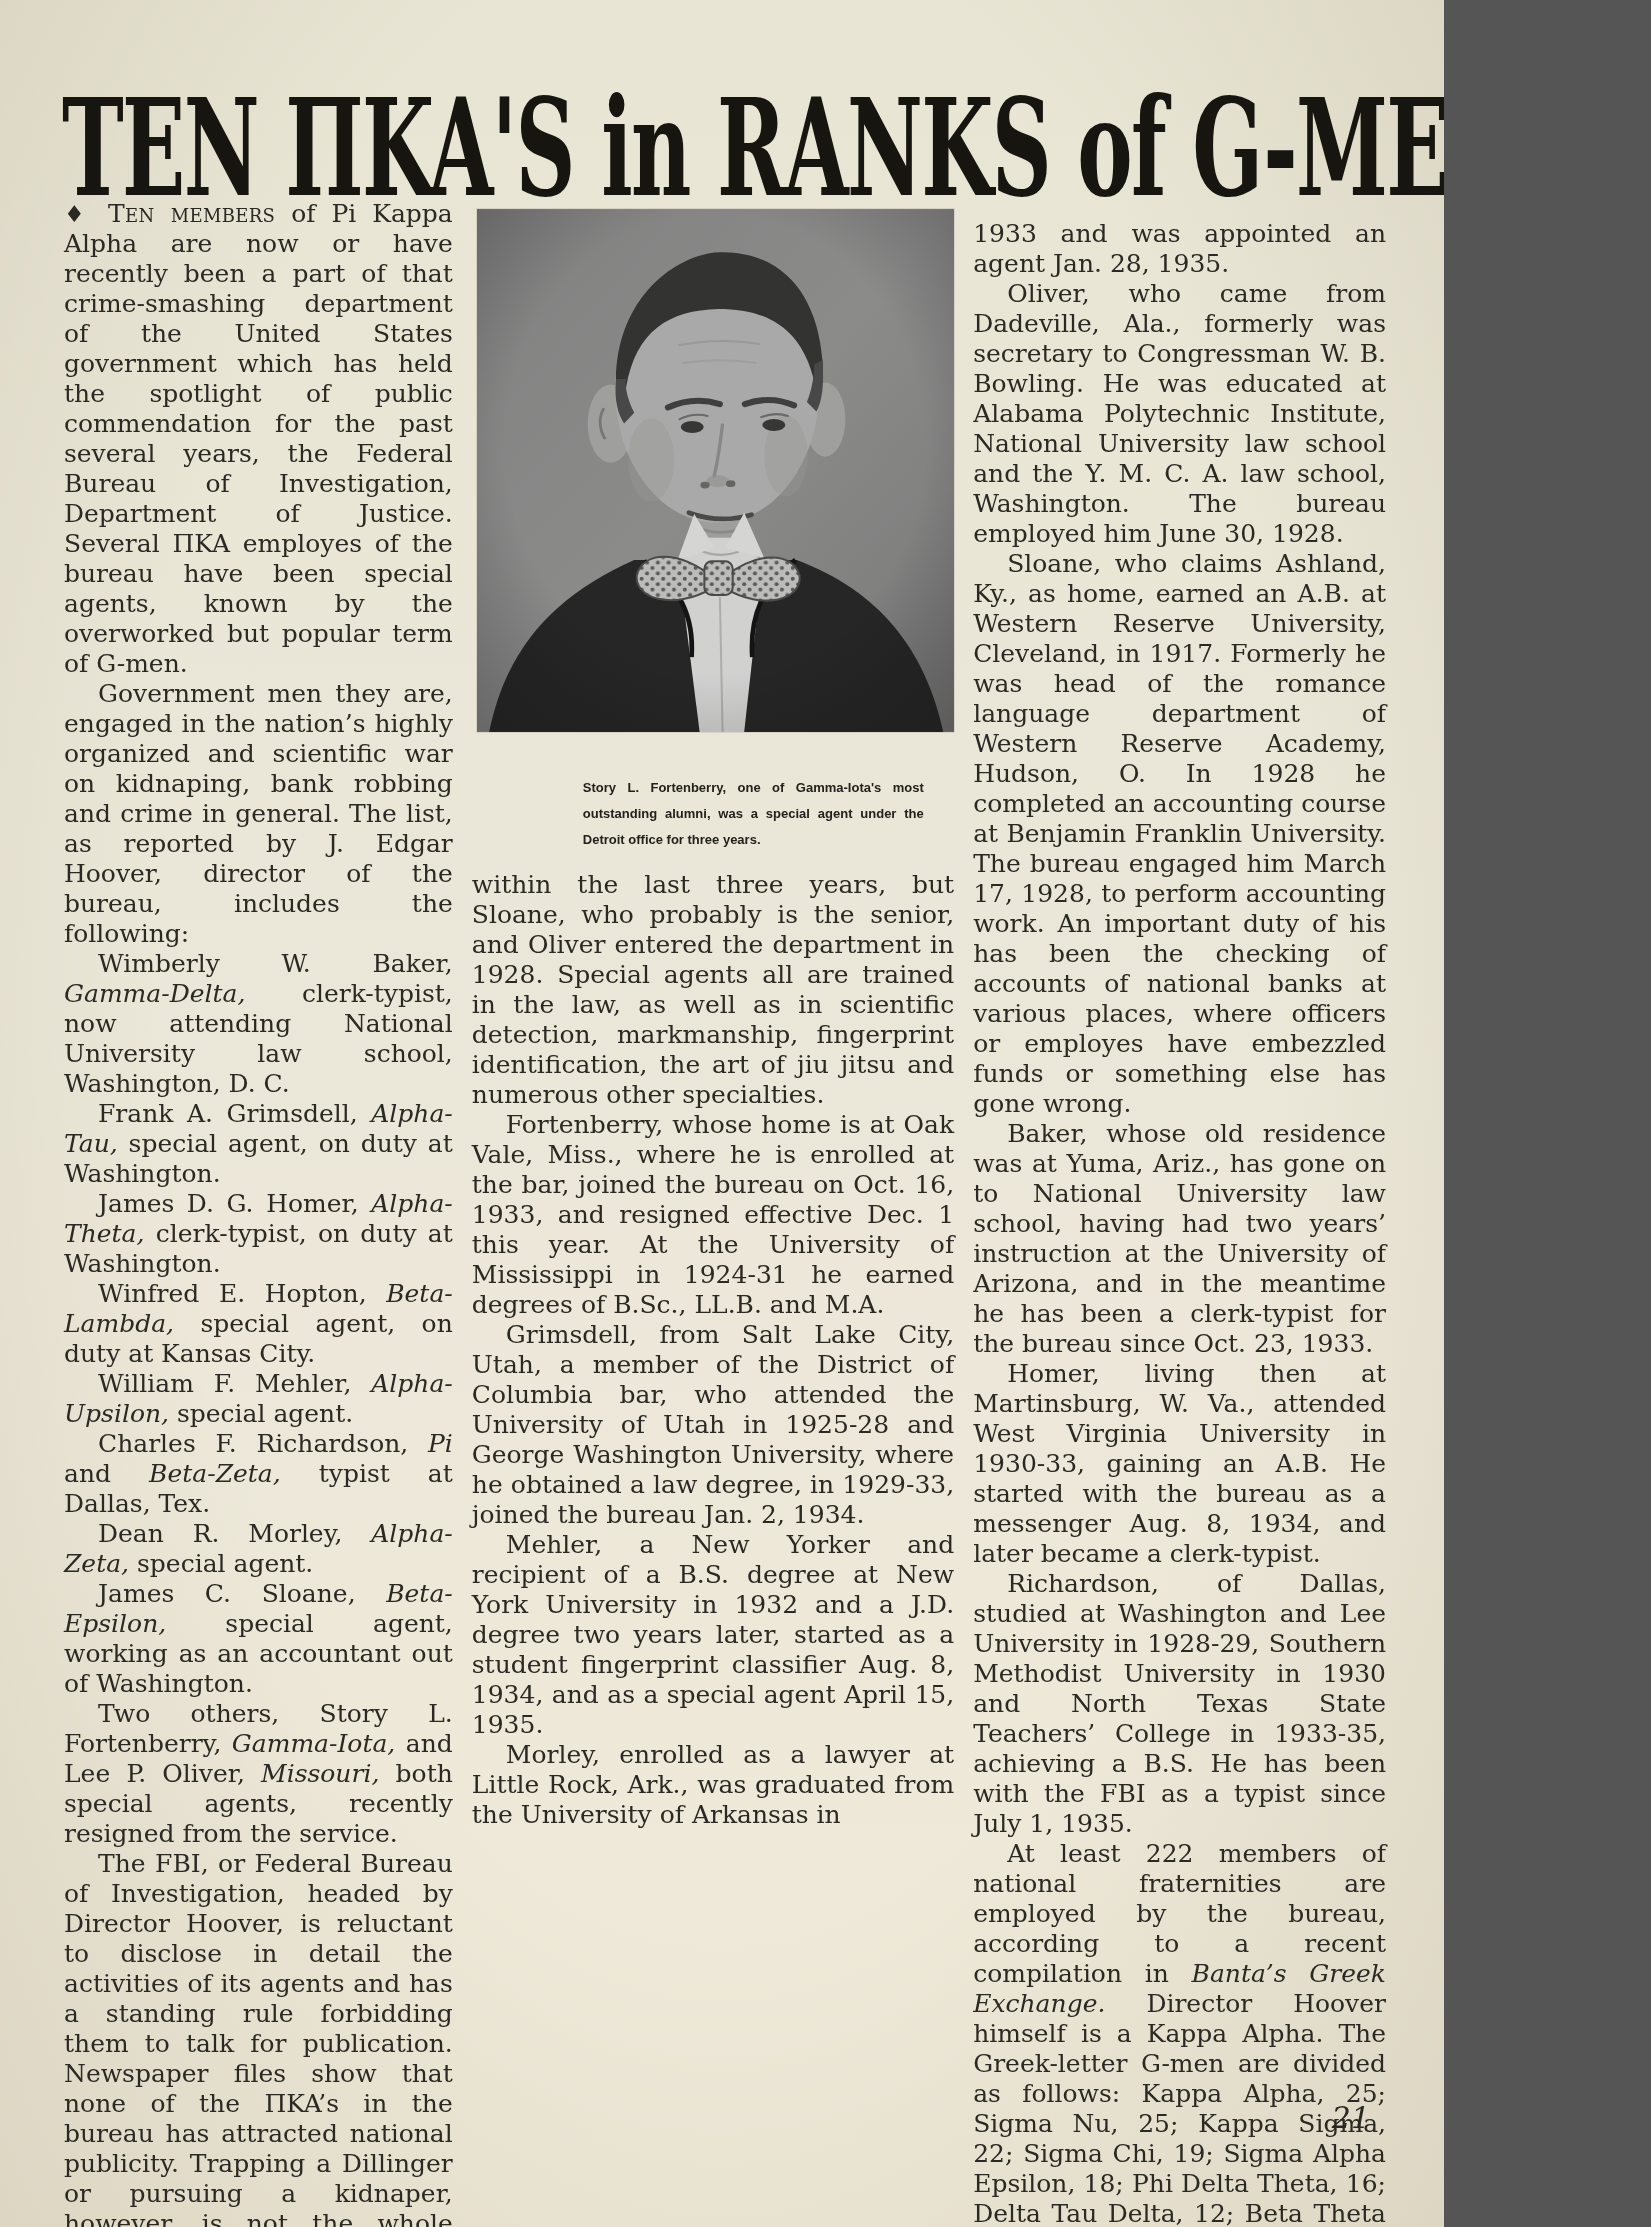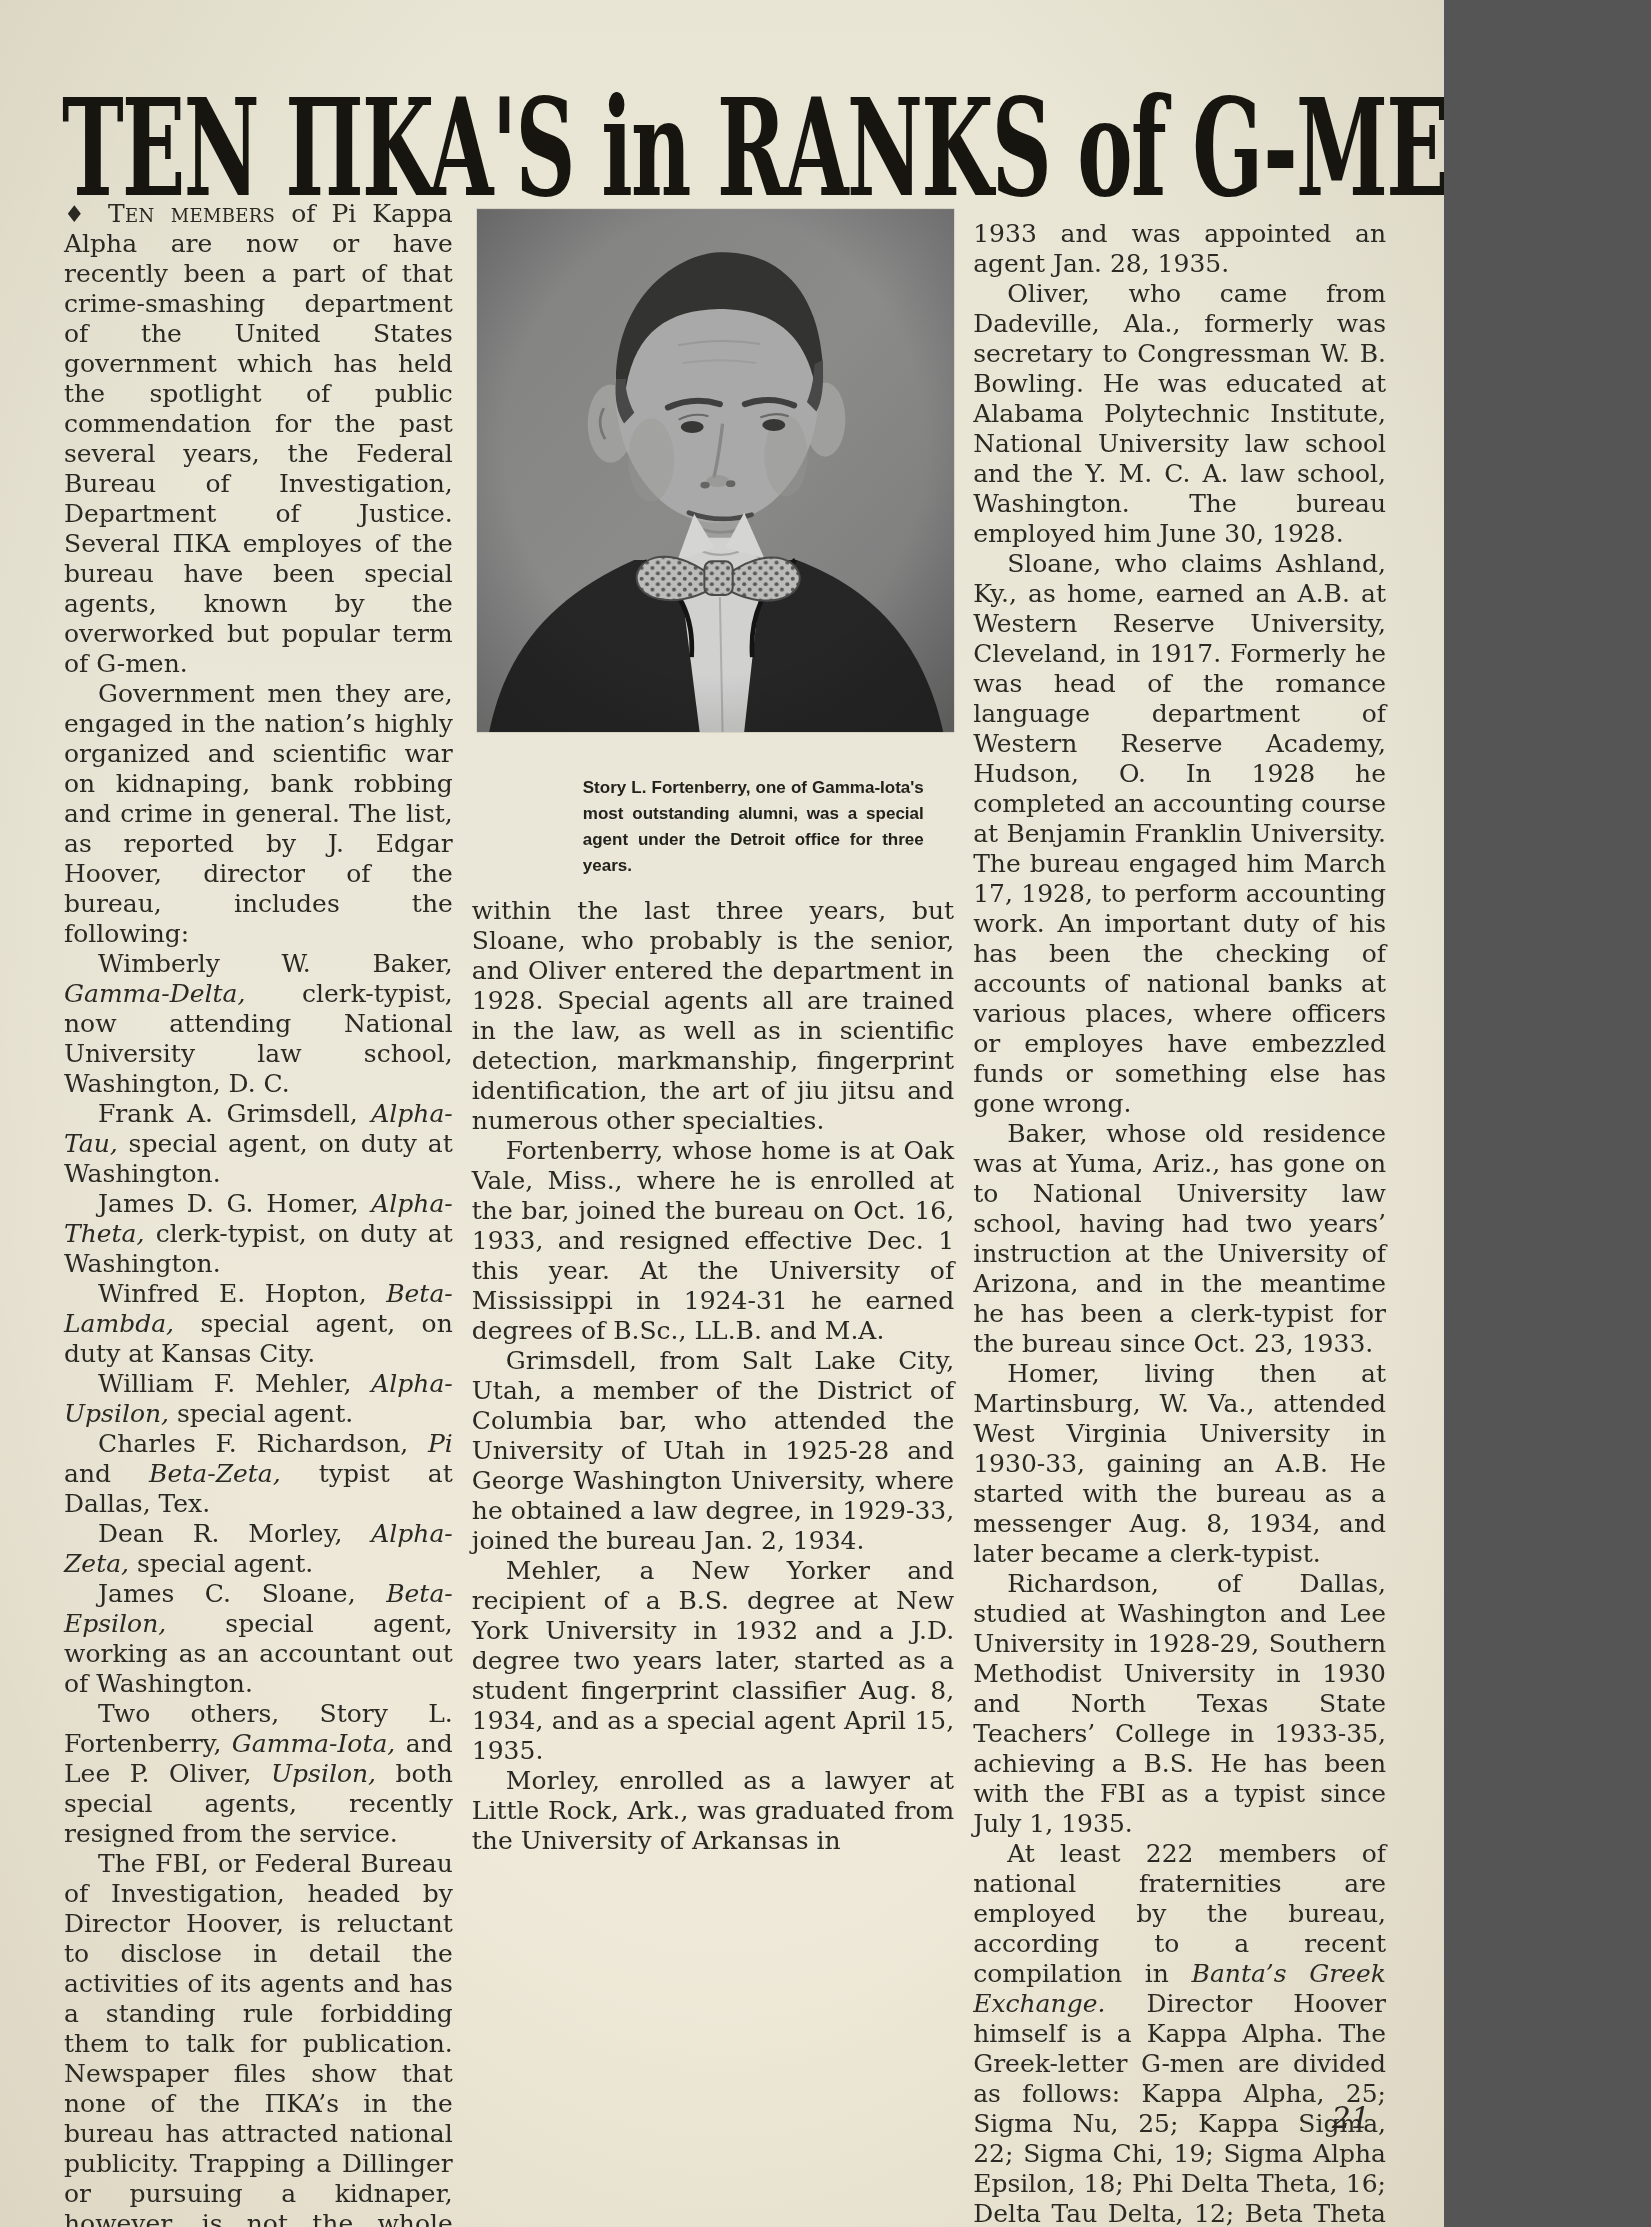--- a/index.html
+++ b/index.html
@@ -52,7 +52,7 @@
     margin:43px 0 0 111px;width:341px;
     font-family:"Liberation Sans", sans-serif;
     font-weight:700;
-    font-size:17px;line-height:26px;
+    font-size:13px;line-height:26px;
     color:#22211c;
     text-align:justify;
   }

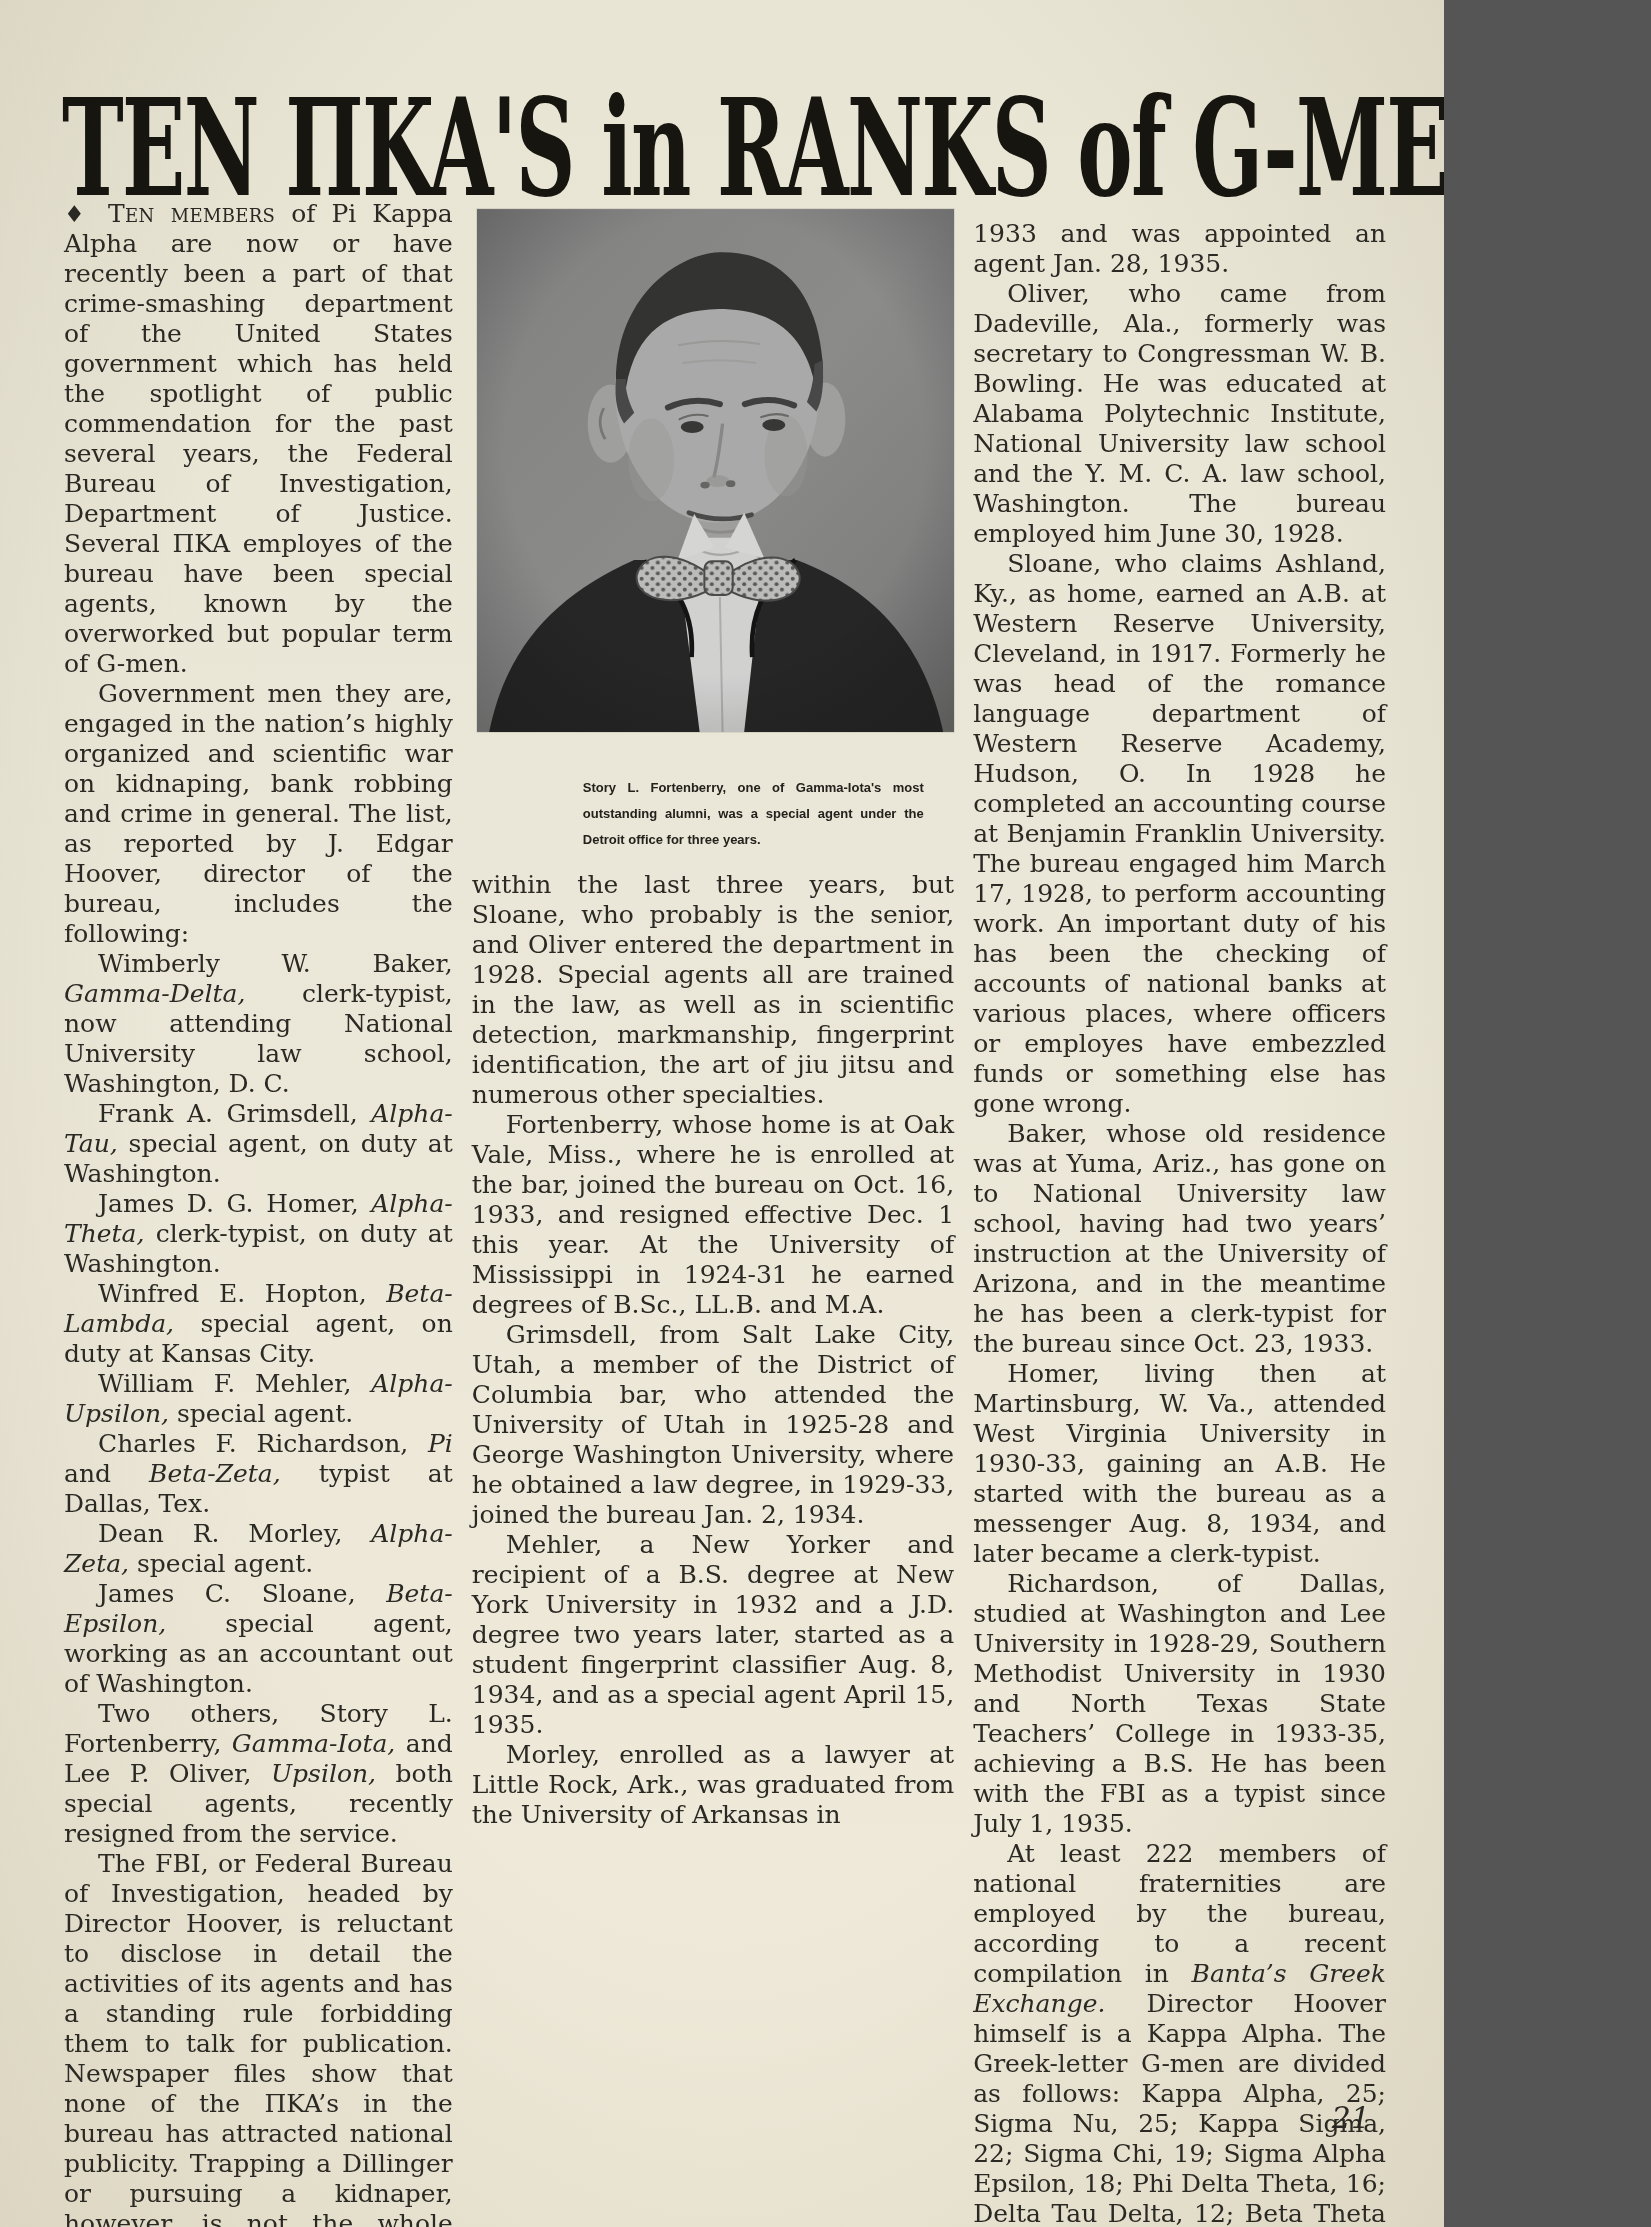--- a/index.html
+++ b/index.html
@@ -86,7 +86,7 @@
         <p class="para indent"><span>Charles F. Richardson, </span><span class="it">Pi</span><span> and </span><span class="it">Beta-Zeta,</span><span> typist at Dallas, Tex.</span></p>
         <p class="para indent"><span>Dean R. Morley, </span><span class="it">Alpha-Zeta,</span><span> special agent.</span></p>
         <p class="para indent"><span>James C. Sloane, </span><span class="it">Beta-Epsilon,</span><span> special agent, working as an accountant out of Washington.</span></p>
-        <p class="para indent"><span>Two others, Story L. Fortenberry, </span><span class="it">Gamma-Iota,</span><span> and Lee P. Oliver, </span><span class="it">Upsilon,</span><span> both special agents, recently resigned from the service.</span></p>
+        <p class="para indent"><span>Two others, Story L. Fortenberry, </span><span class="it">Gamma-Iota,</span><span> and Lee P. Oliver, </span><span class="it">Missouri,</span><span> both special agents, recently resigned from the service.</span></p>
         <p class="para indent"><span>The FBI, or Federal Bureau of Investigation, headed by Director Hoover, is reluctant to disclose in detail the activities of its agents and has a standing rule forbidding them to talk for publication. Newspaper files show that none of the ΠKA’s in the bureau has attracted national publicity. Trapping a Dillinger or pursuing a kidnaper, however, is not the whole business of the war on crime; the unsung task of ferreting out malefactors large and small is the day-in and day-out business of all G-men.</span></p>
         <p class="para indent"><span>These ΠKA’s are all young men. Most of them have joined the FBI</span></p>
       </div>

